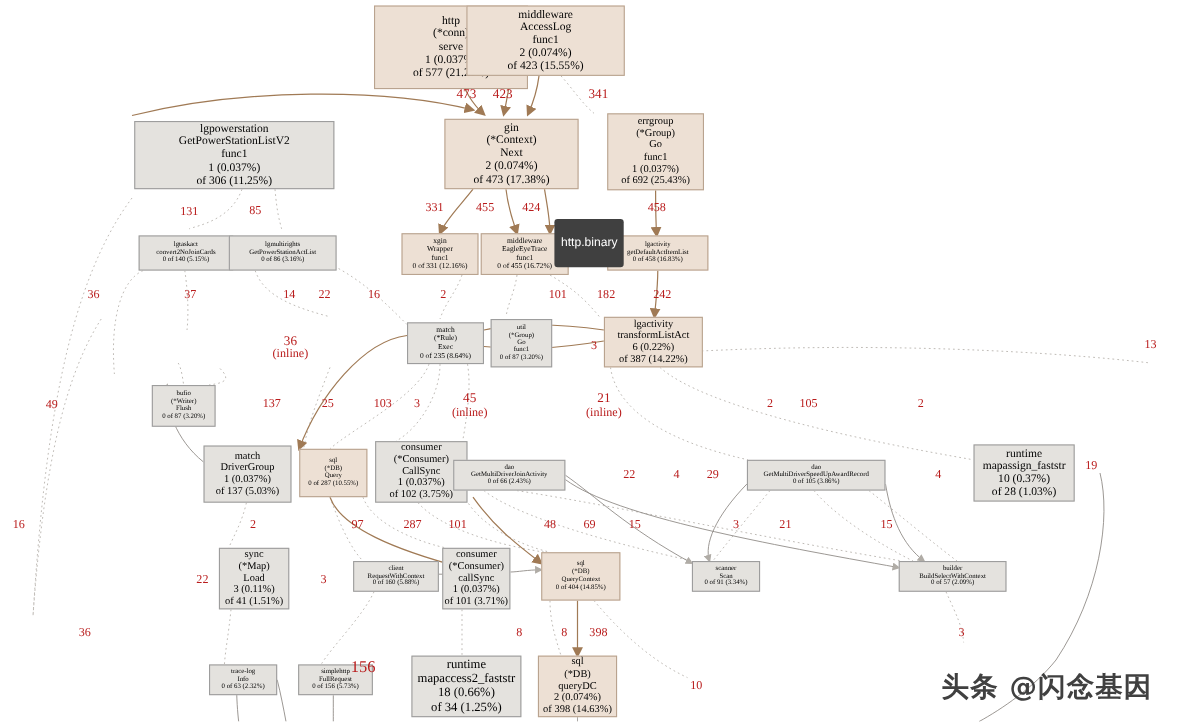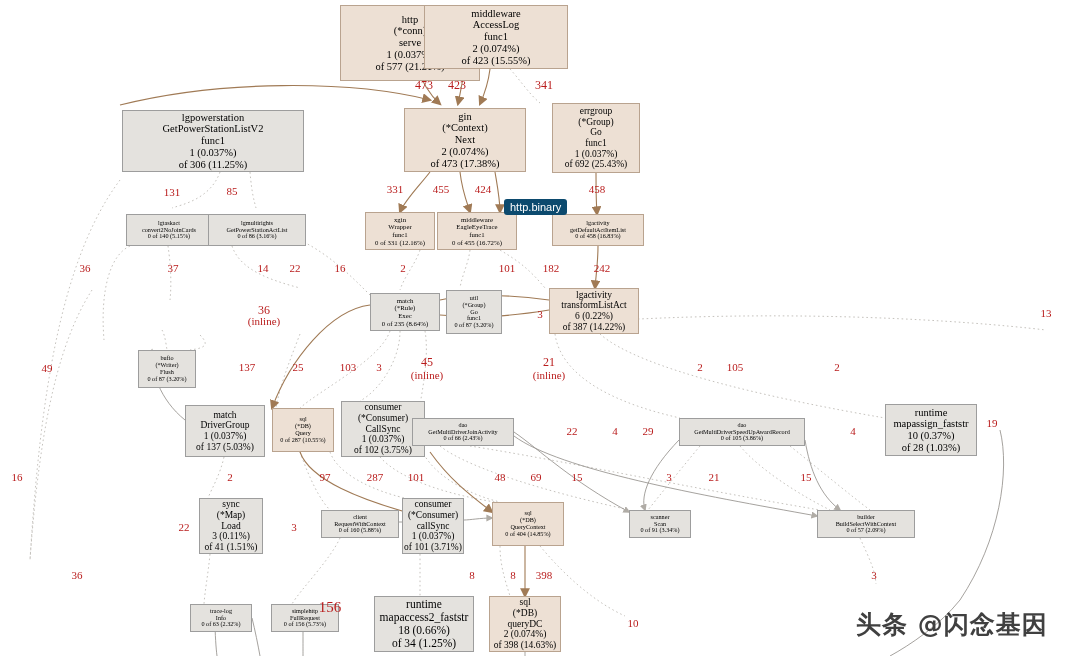--- a/index.html
+++ b/index.html
@@ -36,11 +36,11 @@
   }
   .tooltip{
     position:absolute;
-    background:#0c4a6e;
+    background:#404040;
     color:#fff;
     font-family:"Liberation Sans", sans-serif;
     font-size:11px;
-    padding:2px 6px;
+    padding:16px 6px;
     border-radius:3px;
     z-index:20;
     white-space:nowrap;

